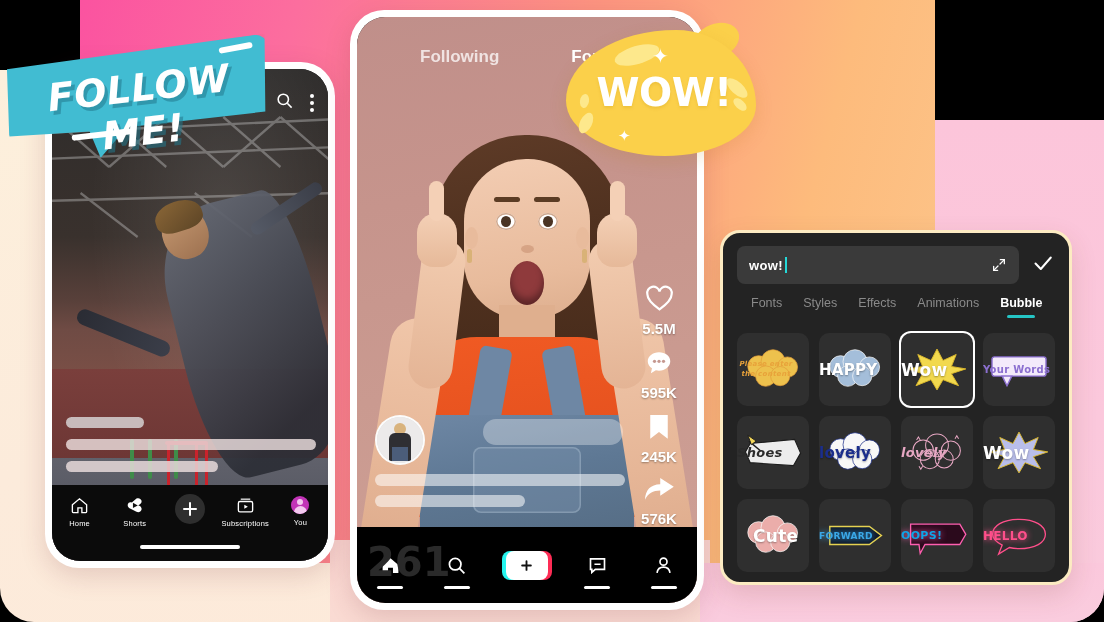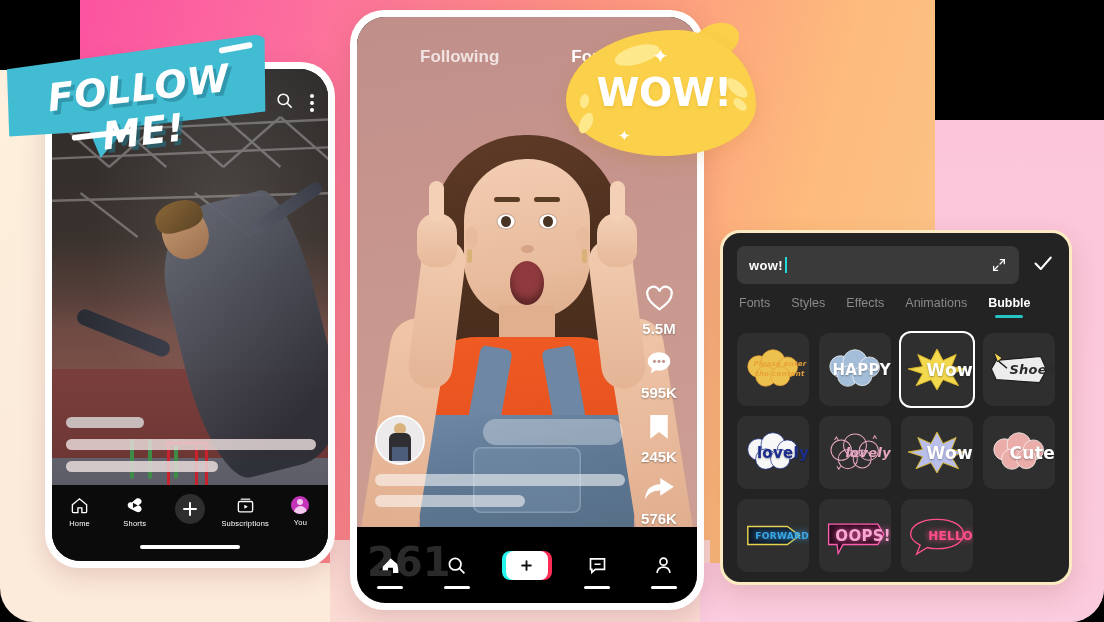--- a/index.html
+++ b/index.html
@@ -158,7 +158,7 @@
     padding:0 12px;box-sizing:border-box;position:relative;}
   .ed-input .val{color:#fff;font-size:13px;font-weight:bold;letter-spacing:.4px;}
   .ed-caret{display:inline-block;width:2px;height:16px;background:#25D8D8;margin-left:2px;vertical-align:-3px;}
-  .ed-tabs{position:absolute;left:16px;top:63px;right:16px;display:flex;gap:21px;align-items:flex-end;}
+  .ed-tabs{position:absolute;left:28px;top:63px;right:16px;display:flex;gap:21px;align-items:flex-end;}
   .ed-tab{color:#8A8A8A;font-size:12.5px;padding-bottom:8px;position:relative;}
   .ed-tab.on{color:#fff;font-weight:bold;}
   .ed-tab.on:after{content:"";position:absolute;left:50%;bottom:0;transform:translateX(-50%);

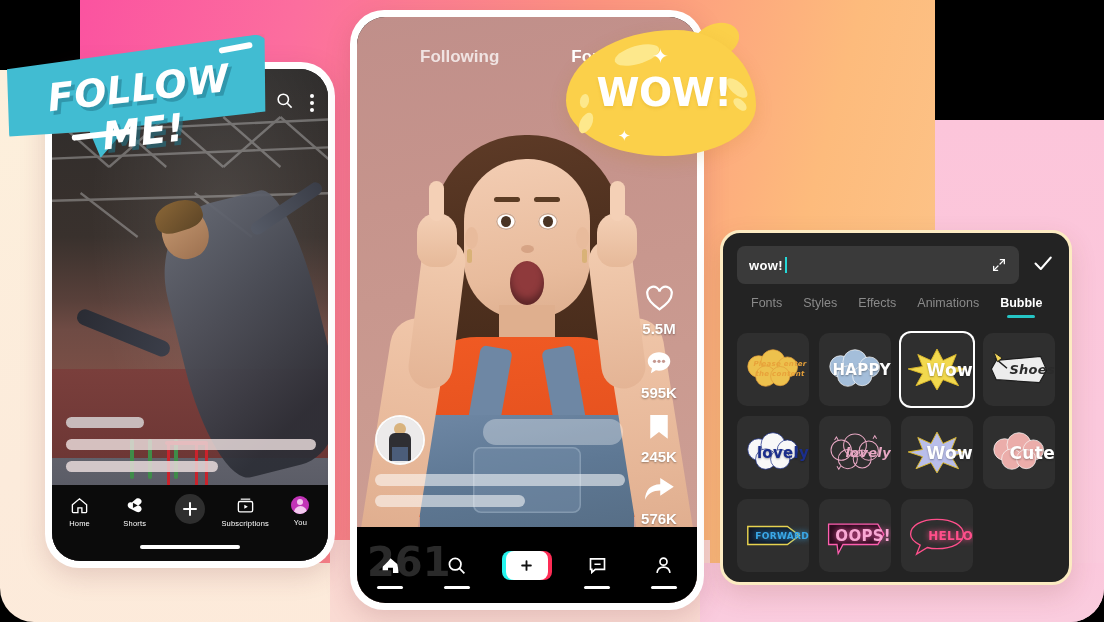--- a/index.html
+++ b/index.html
@@ -166,7 +166,7 @@
   .ed-grid{position:absolute;left:14px;top:100px;right:14px;display:grid;
     grid-template-columns:repeat(4,1fr);gap:10px;}
   .ed-cell{height:73px;background:#2F2F2F;border-radius:10px;position:relative;
-    display:flex;align-items:center;justify-content:flex-end;overflow:hidden;box-sizing:border-box;}
+    display:flex;align-items:center;justify-content:flex-start;overflow:hidden;box-sizing:border-box;}
   .ed-cell.sel{box-shadow:0 0 0 2px #fff;}
   .st-label{font-size:12px;font-weight:bold;letter-spacing:.3px;position:relative;z-index:3;
     font-family:"DejaVu Sans",sans-serif;white-space:nowrap;}

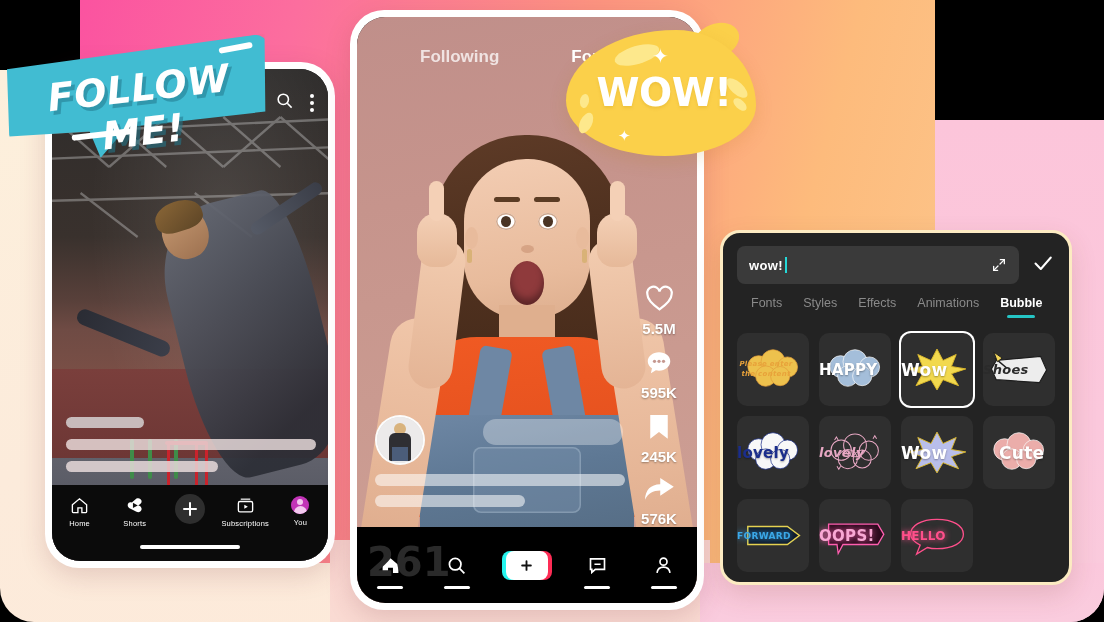--- a/index.html
+++ b/index.html
@@ -488,6 +488,13 @@
         </div>
         <div class="ed-cell">
           <div style="position: absolute; inset: 6px;"><svg viewBox="0 0 100 70" style="width:100%;height:100%">
+      <rect x="5" y="14" width="90" height="32" rx="4" fill="#F3EAFB" stroke="#8B6FD0" stroke-width="2.4"></rect>
+      <polygon points="22,46 30,62 38,46" fill="#F3EAFB" stroke="#8B6FD0" stroke-width="2.4"></polygon>
+            </svg></div>
+          <div class="st-label" style="color: rgb(139, 111, 208); font-size: 10px;">Your Words</div>
+        </div>
+        <div class="ed-cell">
+          <div style="position: absolute; inset: 6px;"><svg viewBox="0 0 100 70" style="width:100%;height:100%">
       <polygon points="12,20 86,13 96,36 84,57 12,52 4,34" fill="#EDEDED" stroke="#1d1d1d" stroke-width="2"></polygon>
       <path d="M10 16 L30 33" stroke="#1d1d1d" stroke-width="2.4"></path>
       <polygon points="8,6 22,16 14,22" fill="#F2D65B" stroke="#1d1d1d" stroke-width="1.6"></polygon>

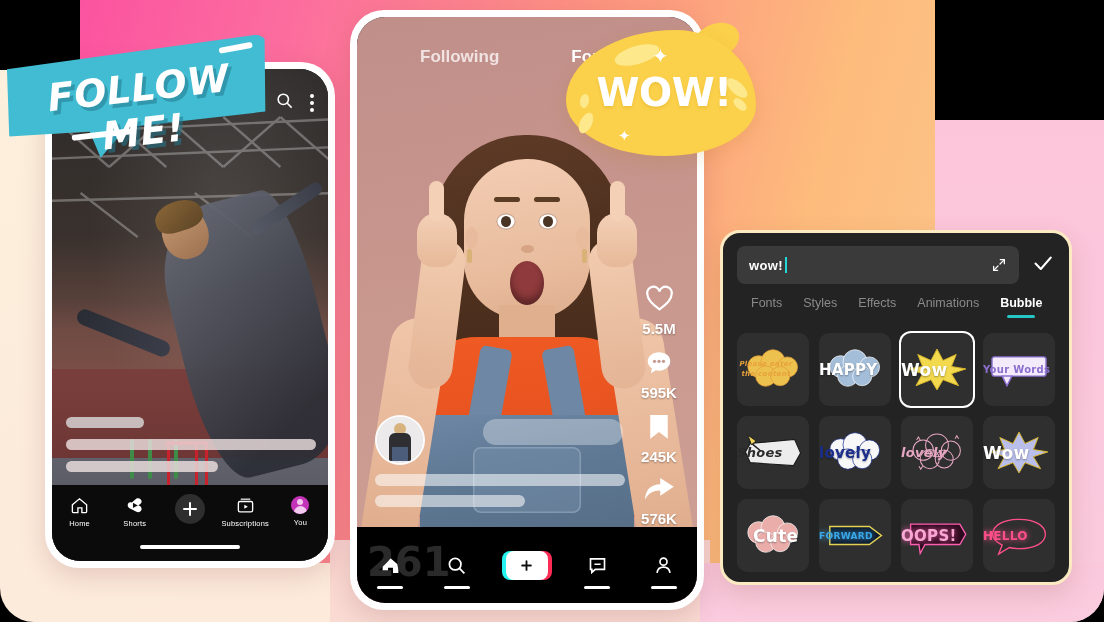--- a/index.html
+++ b/index.html
@@ -554,7 +554,7 @@
           <div style="position: absolute; inset: 6px;"><svg viewBox="0 0 100 70" style="width:100%;height:100%">
       <polygon points="6,16 88,16 98,33 88,50 30,50 22,65 20,50 6,50" fill="#2B0A1C" stroke="#FF5FB0" stroke-width="2.2"></polygon>
             </svg></div>
-          <div class="st-label" style="color: #f9a8d4; font-size: 15px; text-shadow: rgb(255, 95, 176) 0px 0px 6px;">OOPS!</div>
+          <div class="st-label" style="color: #0ea5e9; font-size: 11px; text-shadow: rgb(255, 95, 176) 0px 0px 6px;">OOPS!</div>
         </div>
         <div class="ed-cell">
           <div style="position: absolute; inset: 6px;"><svg viewBox="0 0 100 70" style="width:100%;height:100%">

